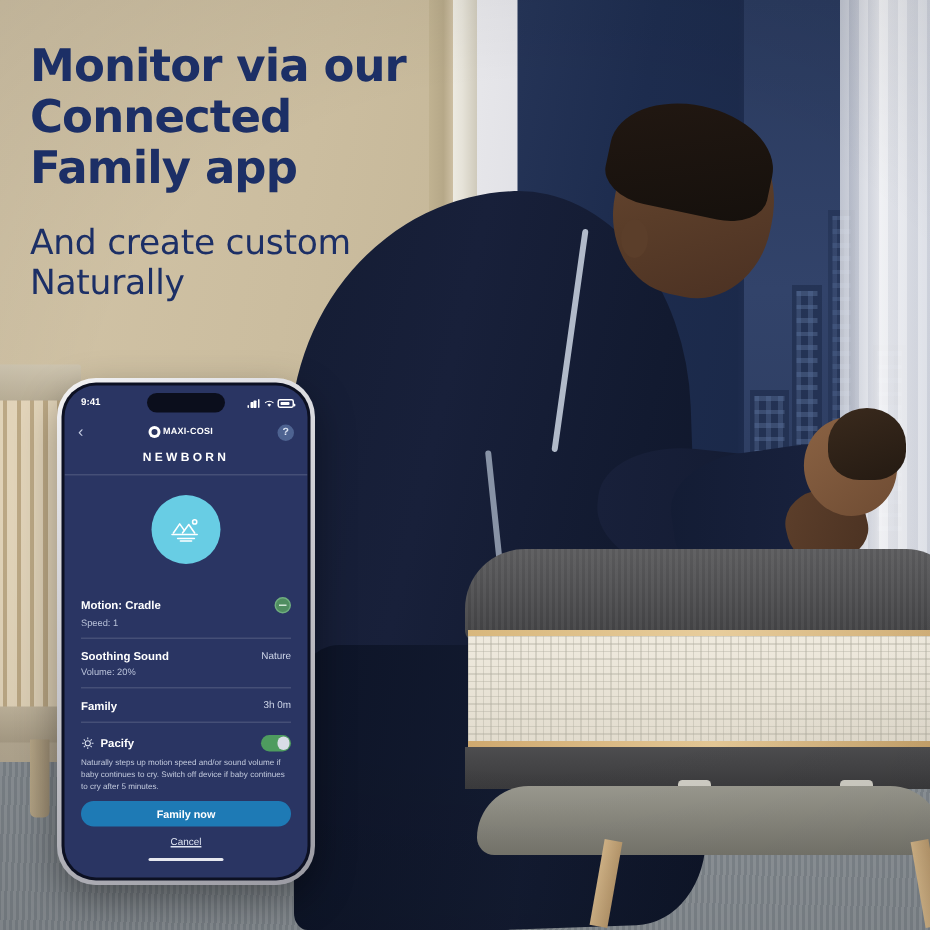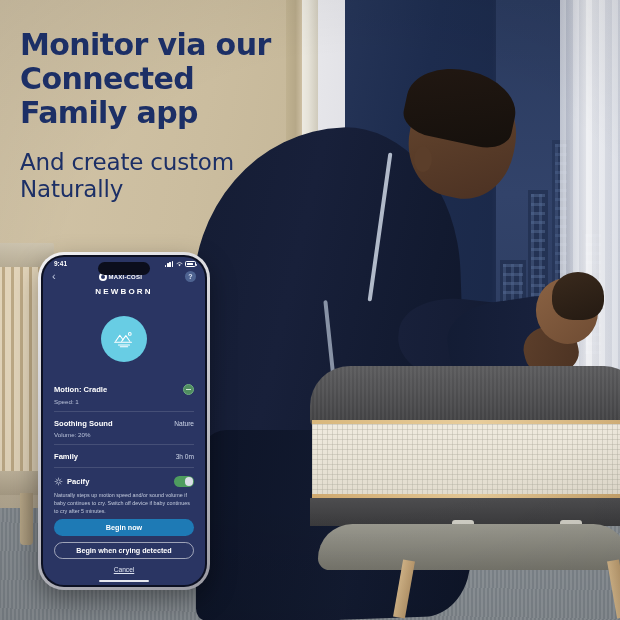--- a/index.html
+++ b/index.html
@@ -532,7 +532,7 @@
     </div>
 
     <div class="actions">
-      <div class="btn btn-primary">Begin now</div>
+      <div class="btn btn-primary">Family now</div>
       <div class="btn btn-ghost">Begin when crying detected</div>
       <div class="btn-link">Cancel</div>
       <div class="home-ind"></div>

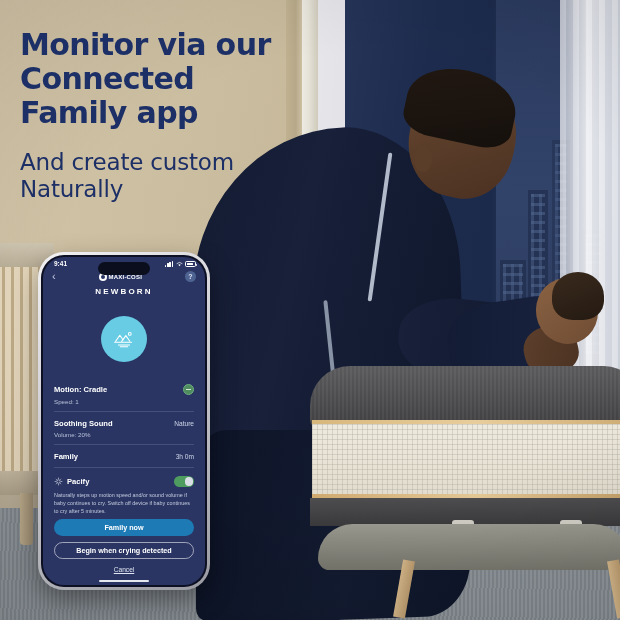--- a/index.html
+++ b/index.html
@@ -533,7 +533,6 @@
 
     <div class="actions">
       <div class="btn btn-primary">Family now</div>
-      <div class="btn btn-ghost">Begin when crying detected</div>
       <div class="btn-link">Cancel</div>
       <div class="home-ind"></div>
     </div>

